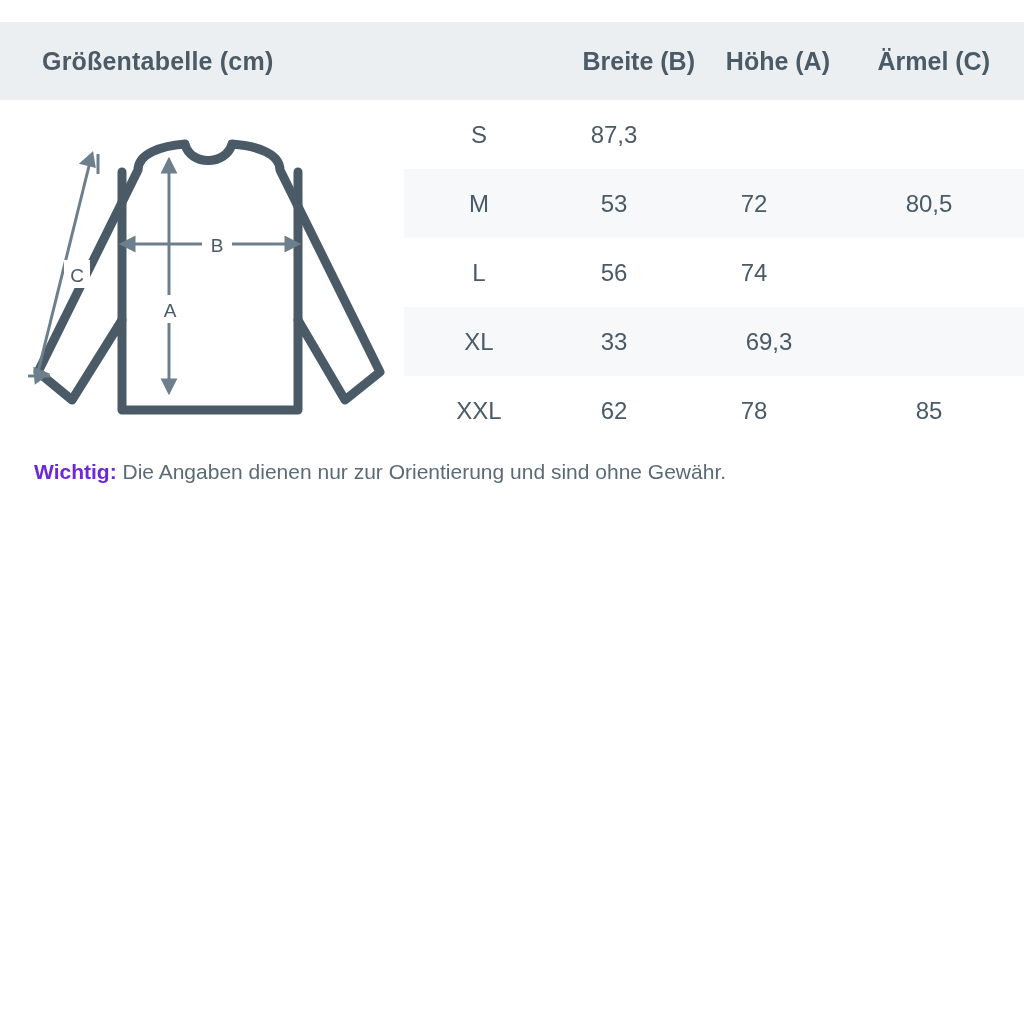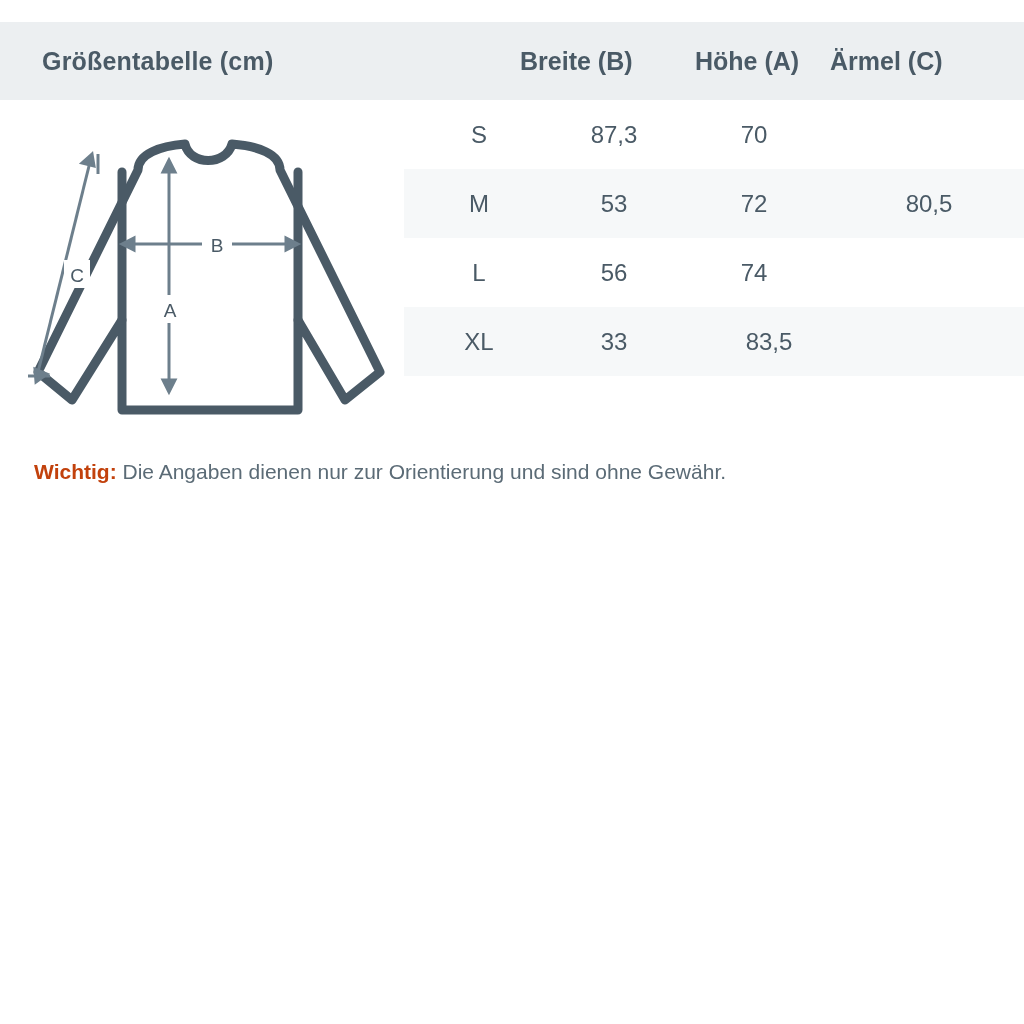--- a/index.html
+++ b/index.html
@@ -45,7 +45,7 @@
     font-size: 25px;
     font-weight: bold;
     color: #4a5a66;
-    text-align: left;
+    text-align: right;
   }
   .hc-b { left: 520px; width: 175px; }
   .hc-a { left: 695px; width: 135px; }

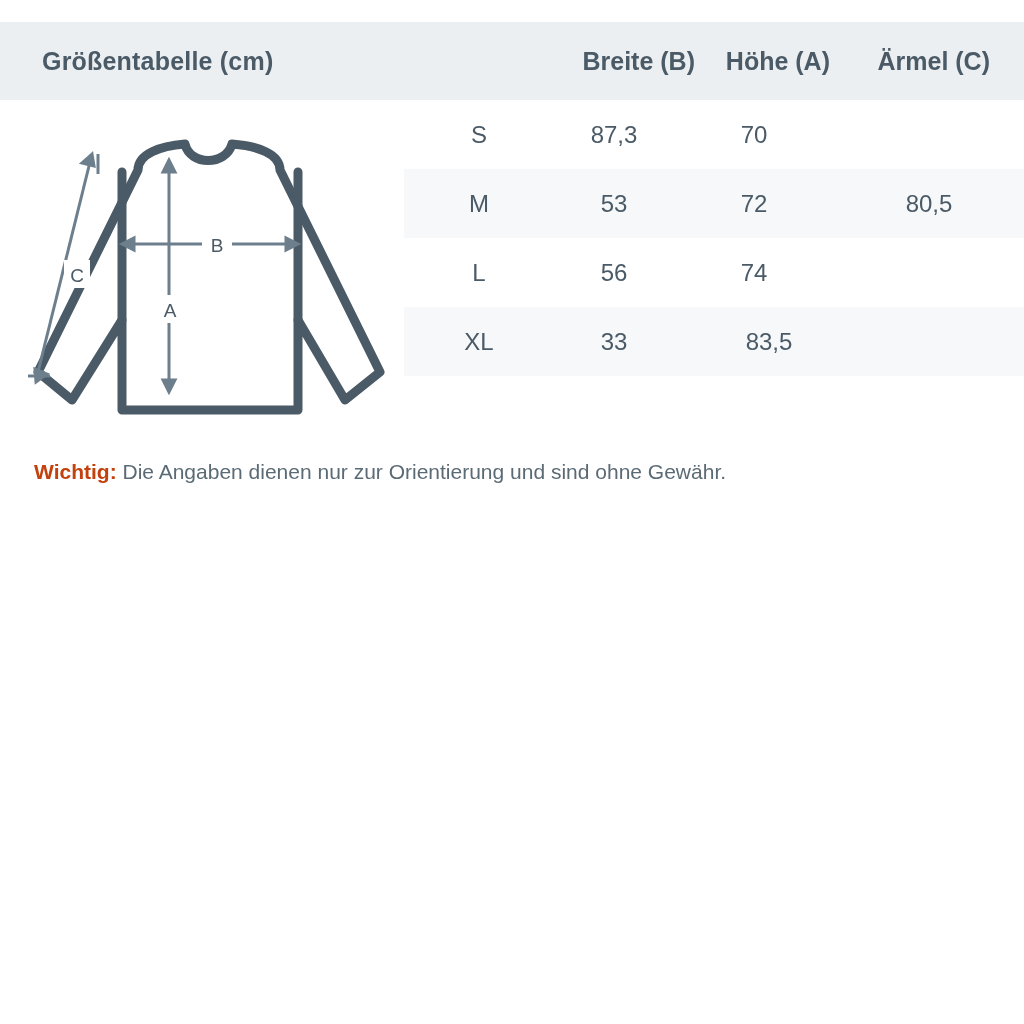--- a/index.html
+++ b/index.html
@@ -167,7 +167,6 @@
     <div class="row">
       <div class="cell c-size">S</div>
       <div class="cell c-width">87,3</div>
-      <div class="cell c-height">70</div>
     </div>
 
     <div class="row alt">

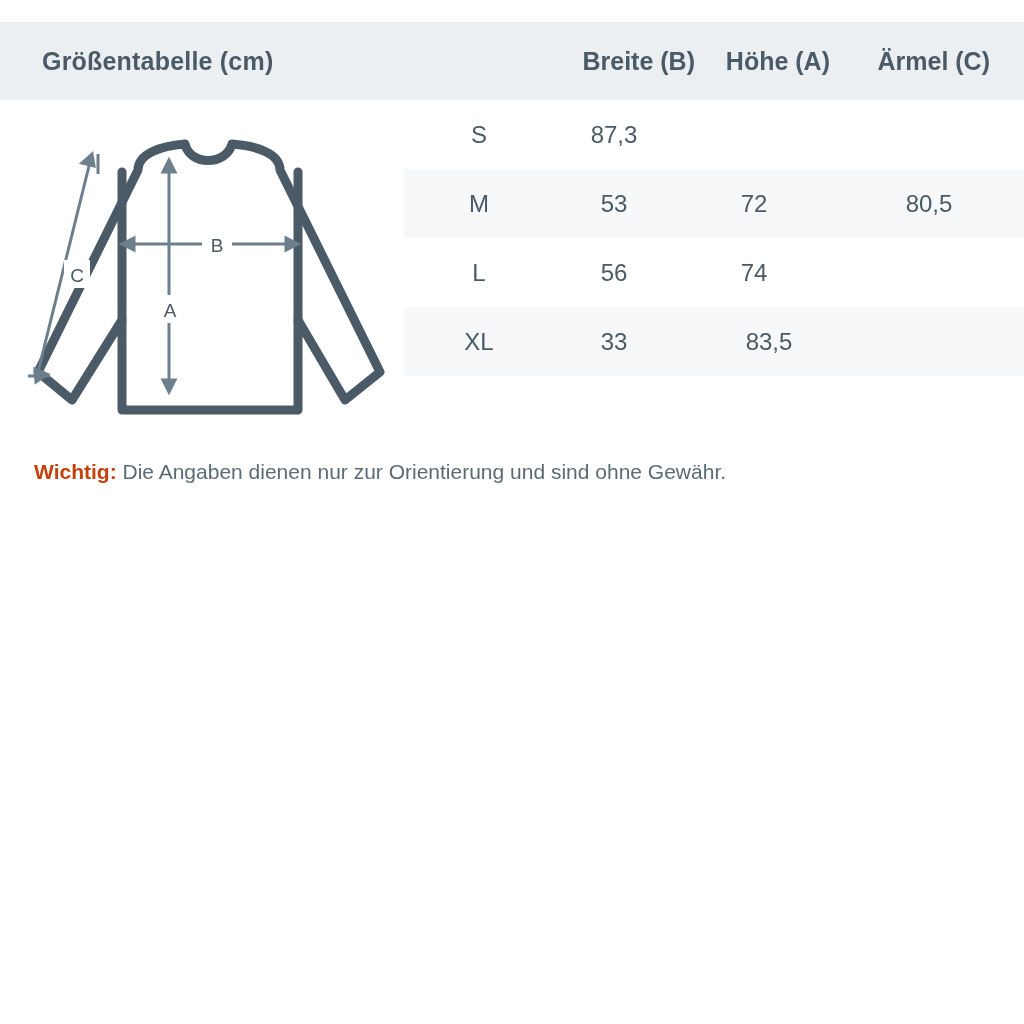--- a/index.html
+++ b/index.html
@@ -185,7 +185,7 @@
     <div class="row alt">
       <div class="cell c-size">XL</div>
       <div class="cell c-width">33</div>
-      <div class="cell c-sleeve">83,5</div>
+      <div class="cell c-sleeve">69,3</div>
     </div>
 
 

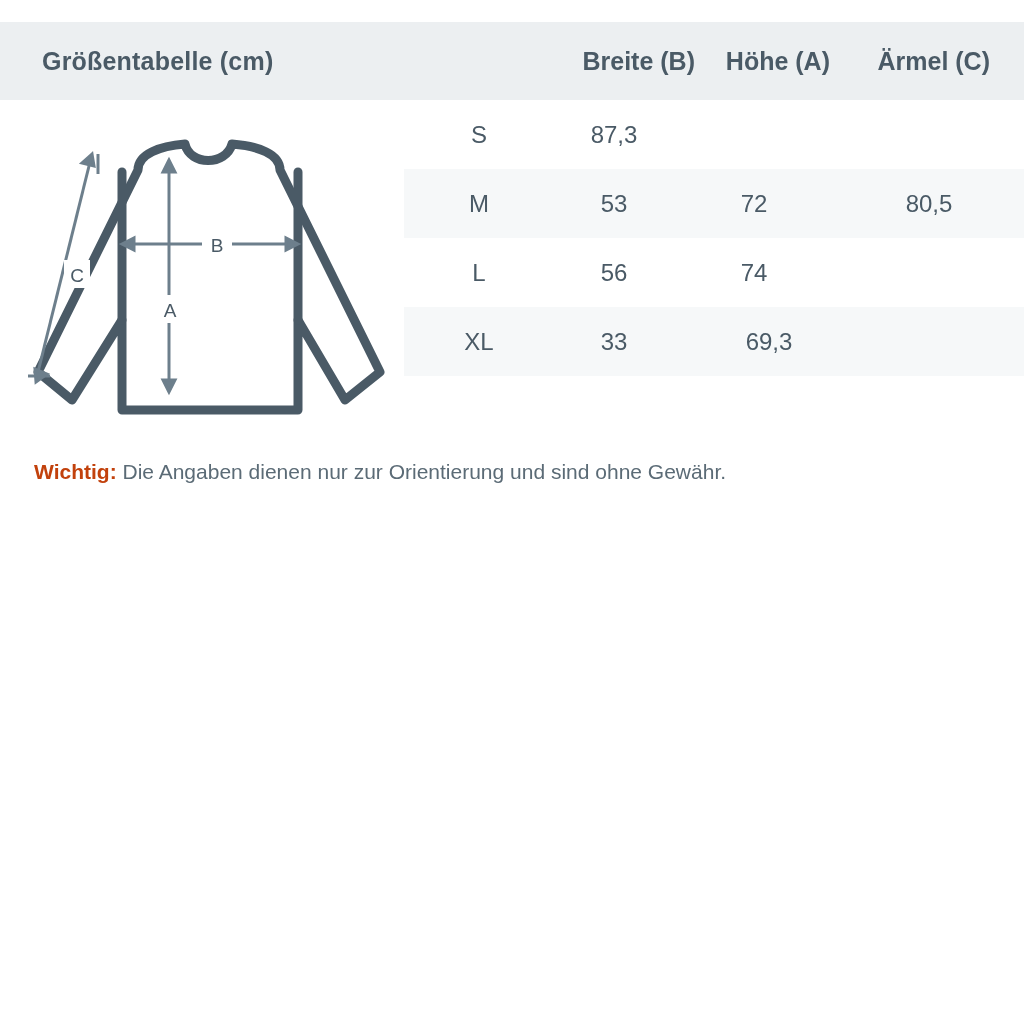--- a/index.html
+++ b/index.html
@@ -188,6 +188,12 @@
       <div class="cell c-sleeve">69,3</div>
     </div>
 
+    <div class="row">
+      <div class="cell c-size">XXL</div>
+      <div class="cell c-width">62</div>
+      <div class="cell c-height">78</div>
+      <div class="cell c-sleeve">85</div>
+    </div>
 
   </div>
 

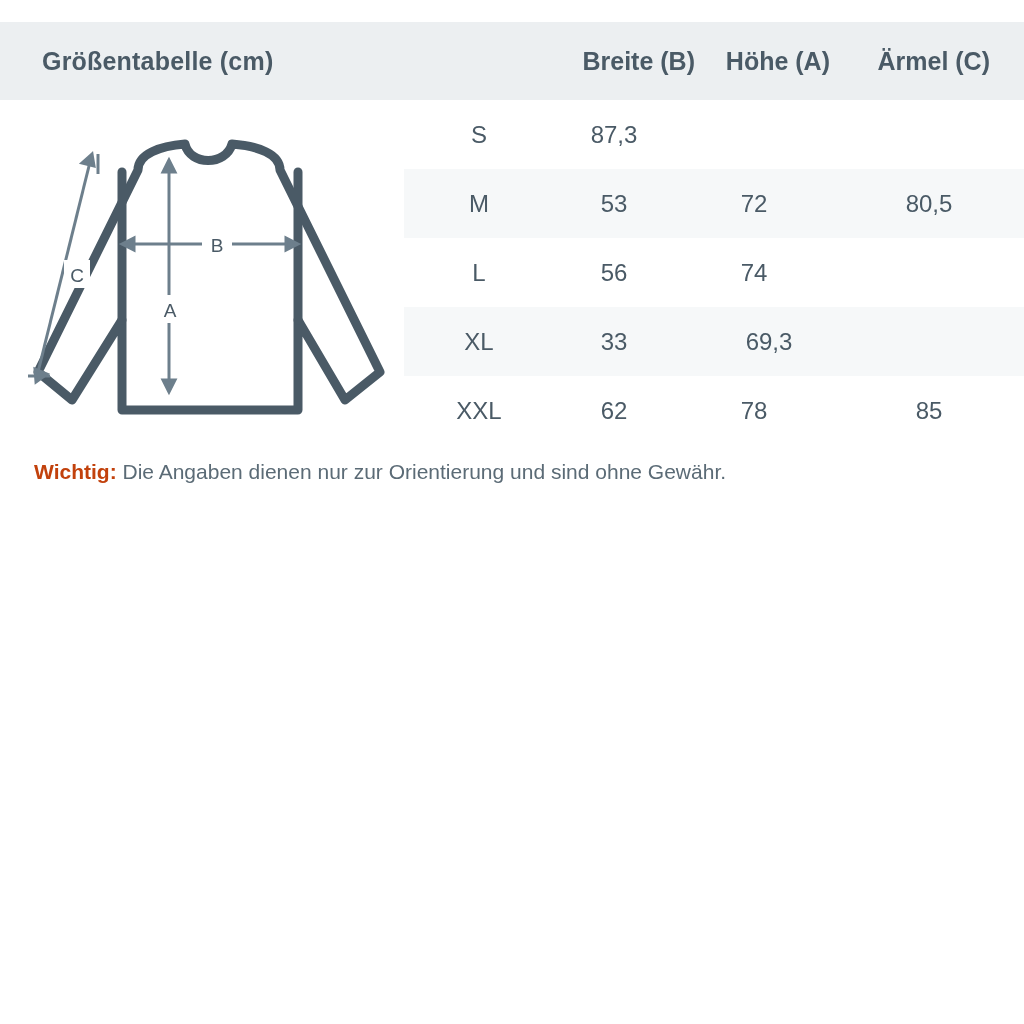--- a/index.html
+++ b/index.html
@@ -97,7 +97,7 @@
     color: #5b6b76;
   }
   .note b {
-    color: #c2410c;
+    color: #6d28d9;
     font-weight: bold;
   }
 </style>

